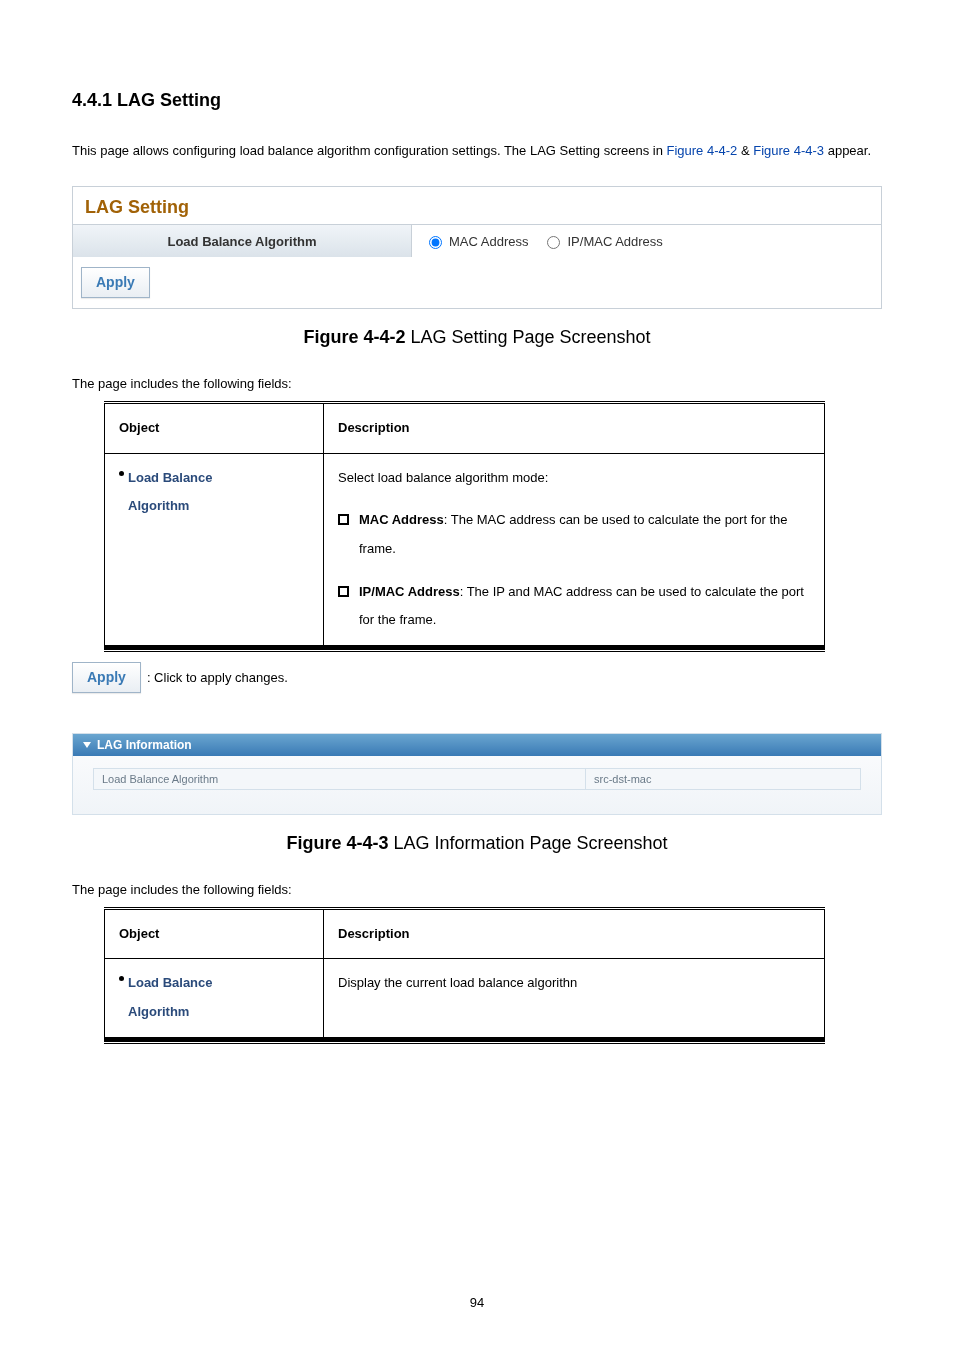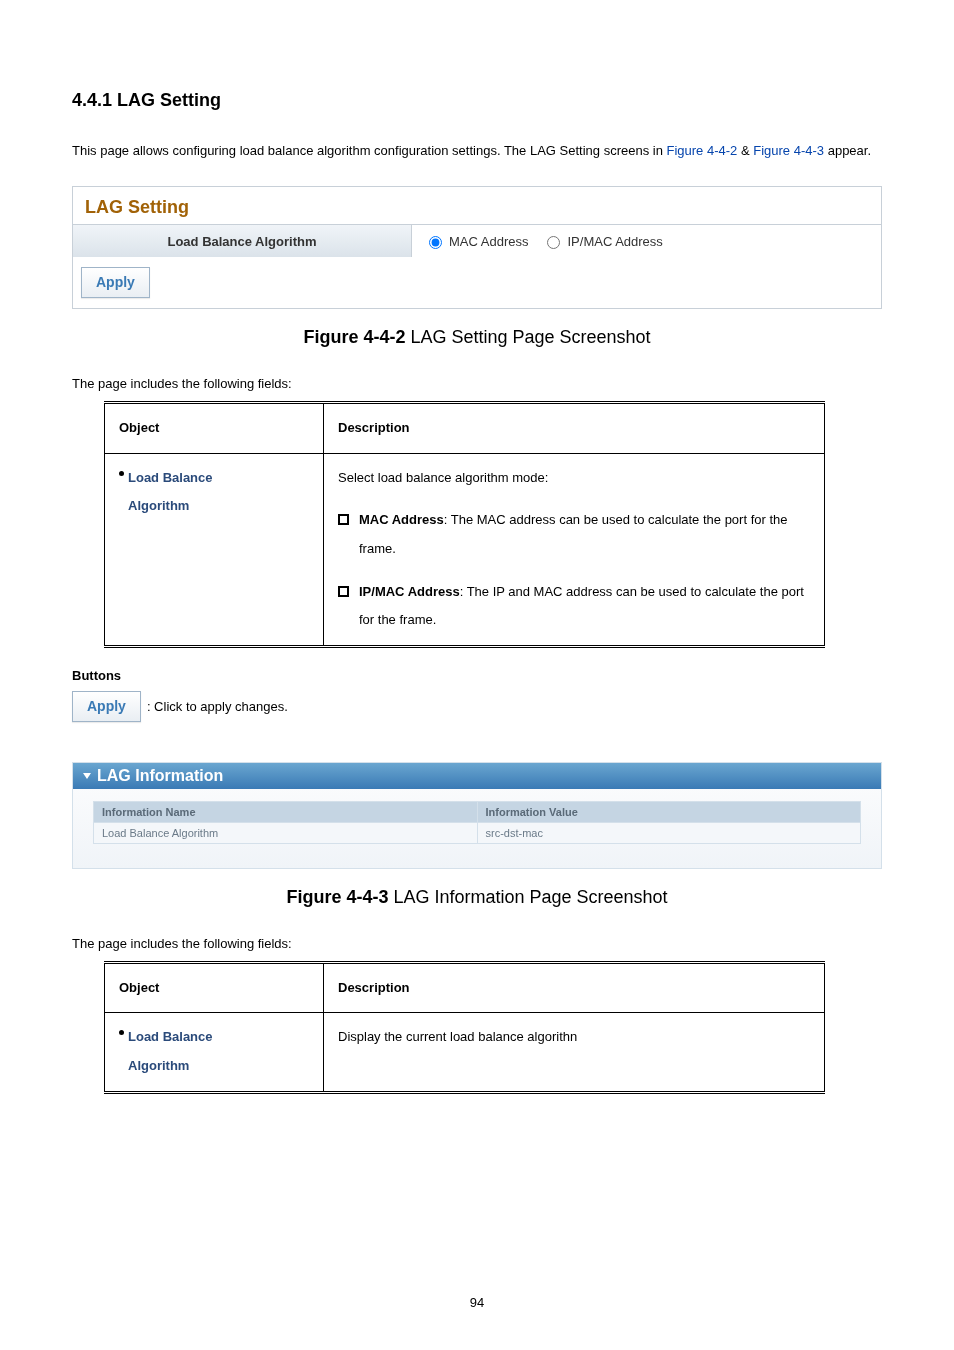--- a/index.html
+++ b/index.html
@@ -152,7 +152,7 @@
     font-size: 13px;
   }
   .dbl-wrap { border-top: 1px solid #000; border-bottom: 1px solid #000; padding:1px 0; width:89%; margin: 10px 0 10px 32px; }
-  .dbl-inner { border-top: 1px solid #000; border-bottom: 1px solid #000000; }
+  .dbl-inner { border-top: 1px solid #000; border-bottom: 5px solid #000000; }
   .dbl-inner table { width:100%; margin:0; border-collapse:collapse; }
   .dbl-inner th, .dbl-inner td {
     border-left:1px solid #000; border-right:1px solid #000; border-top:none; border-bottom:1px solid #000;

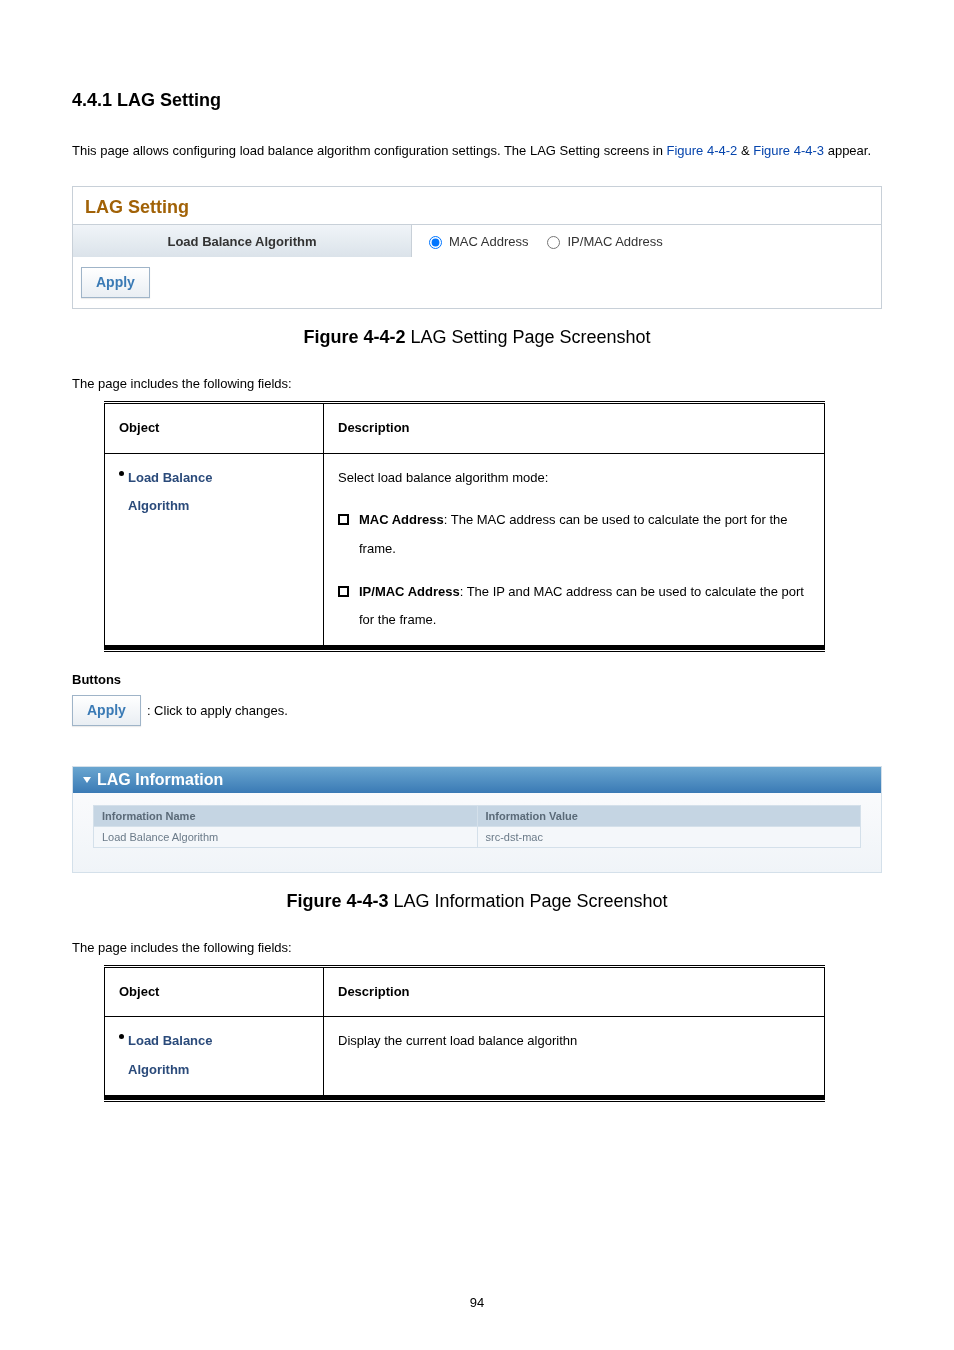--- a/index.html
+++ b/index.html
@@ -246,7 +246,6 @@
     </div>
   </div>
 
-  <div class="buttons-heading">Buttons</div>
   <div class="apply-inline">
     <span class="apply-btn">Apply</span>
     <span>: Click to apply changes.</span>

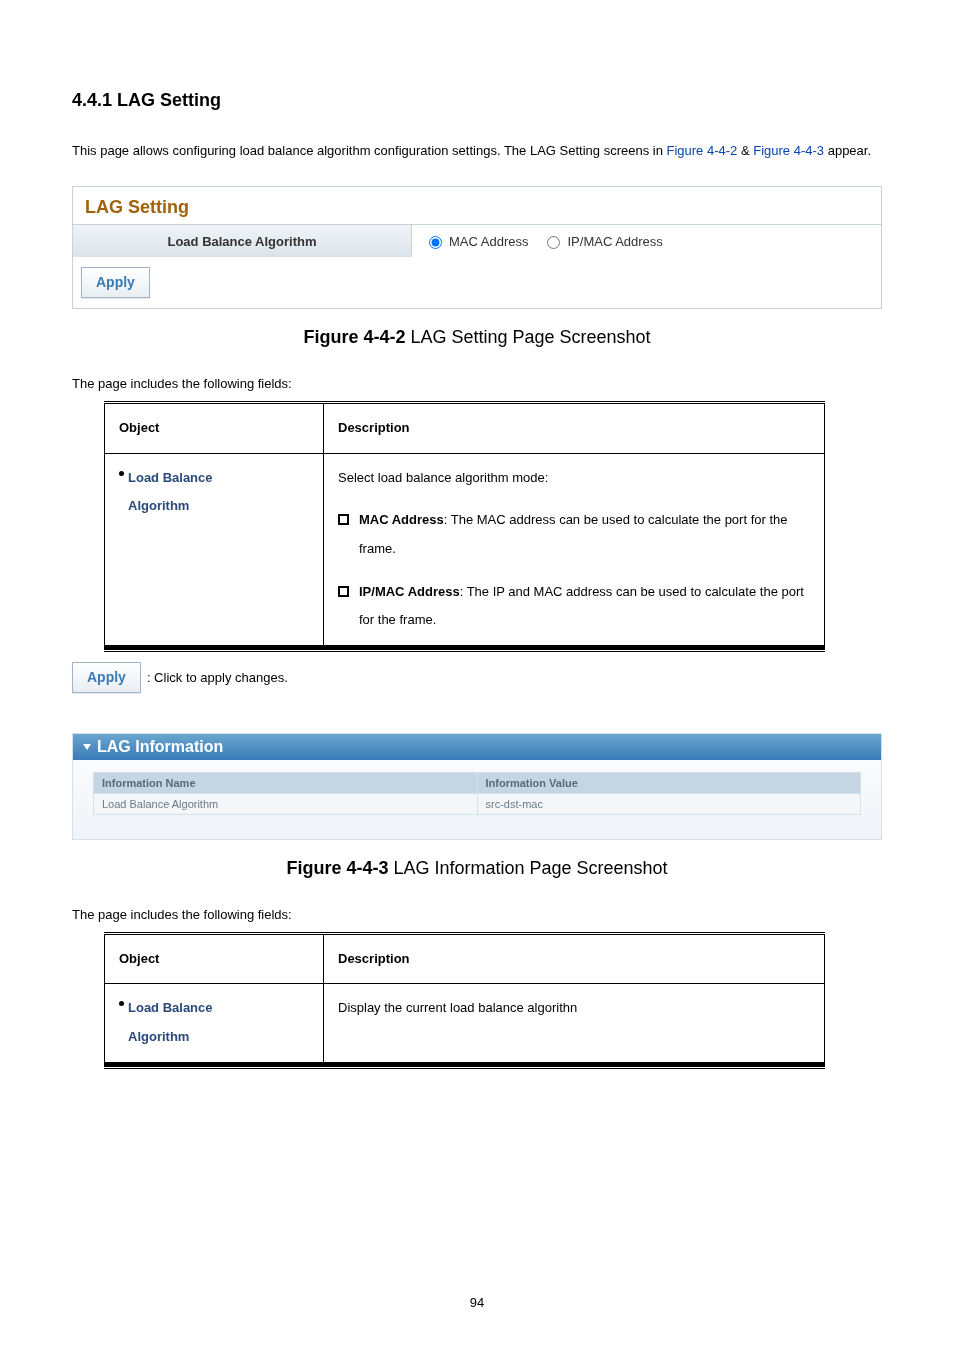--- a/index.html
+++ b/index.html
@@ -110,7 +110,7 @@
   .info-panel-header {
     background: linear-gradient(#6aa6d0,#3a7ab5);
     color: #fff;
-    font-size: 16px;
+    font-size: 12px;
     font-weight: bold;
     padding: 4px 10px;
     display: flex;

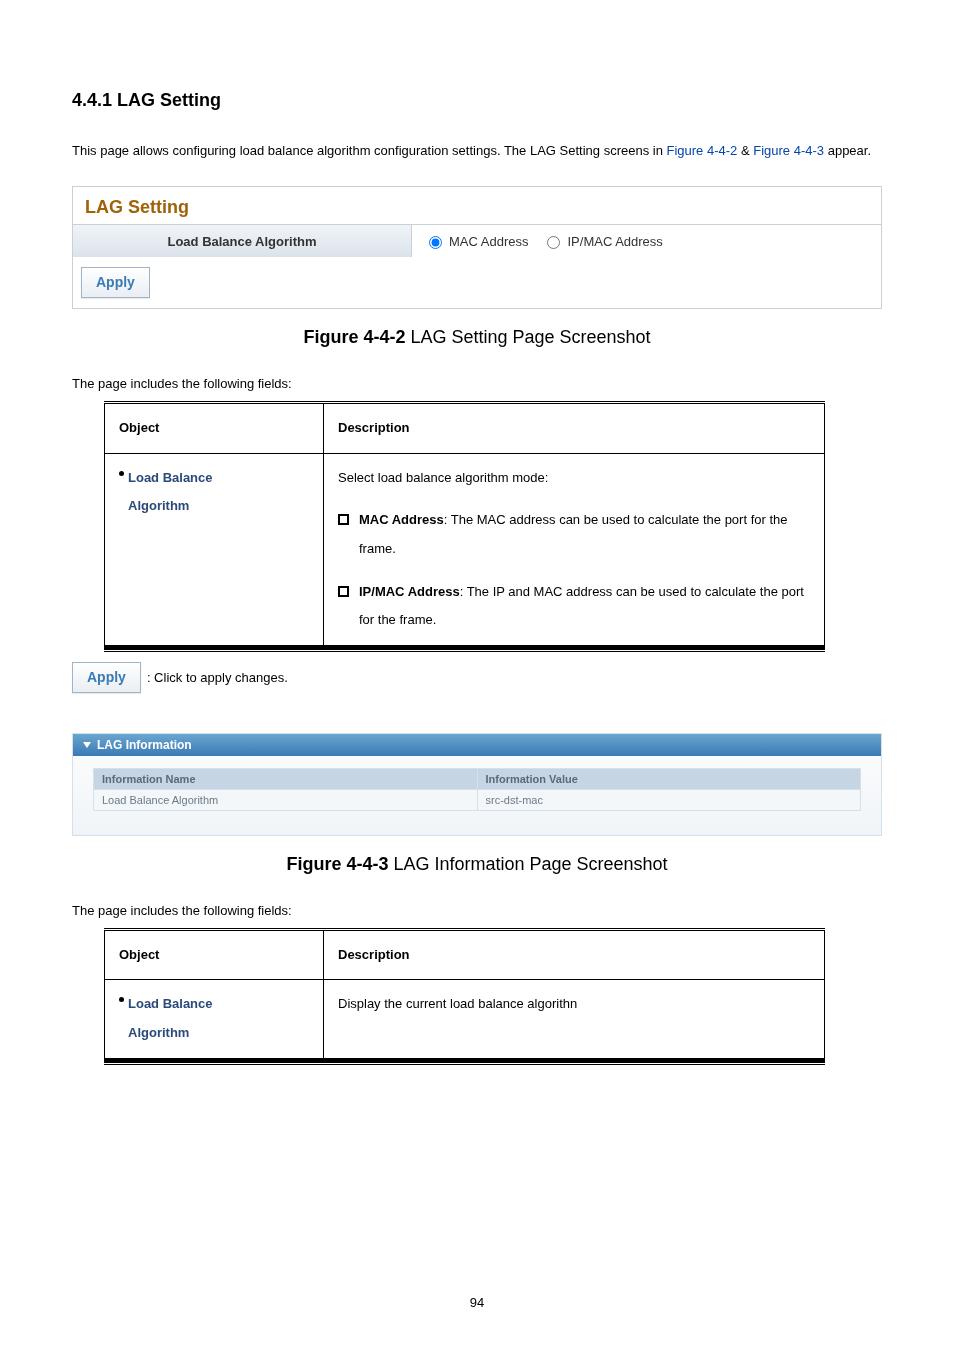--- a/index.html
+++ b/index.html
@@ -259,10 +259,6 @@
     <div class="info-inner">
       <table class="info-table">
         <tbody>
-            <tr>
-          <th style="width:50%;">Information Name</th>
-          <th>Information Value</th>
-        </tr>
         <tr>
           <td>Load Balance Algorithm</td>
           <td>src-dst-mac</td>

